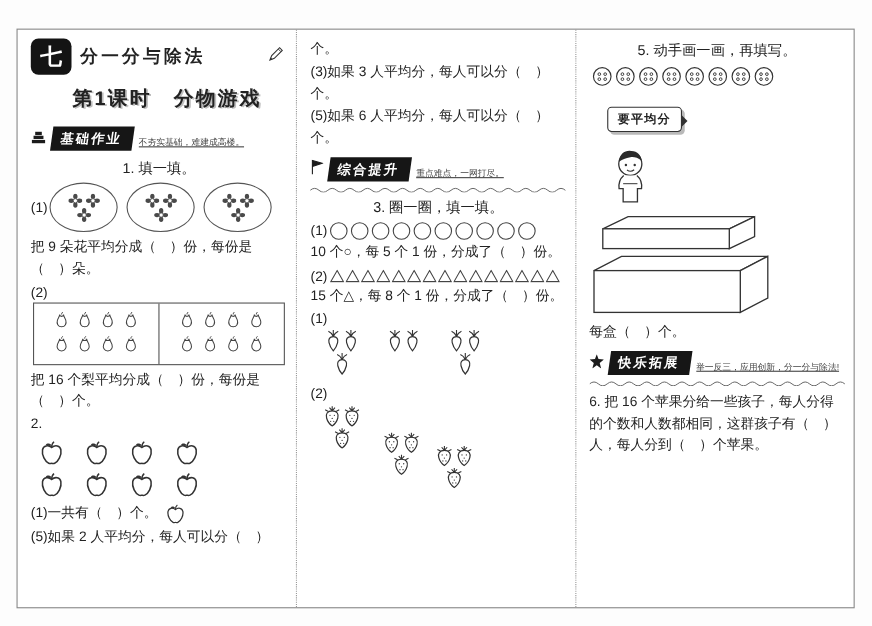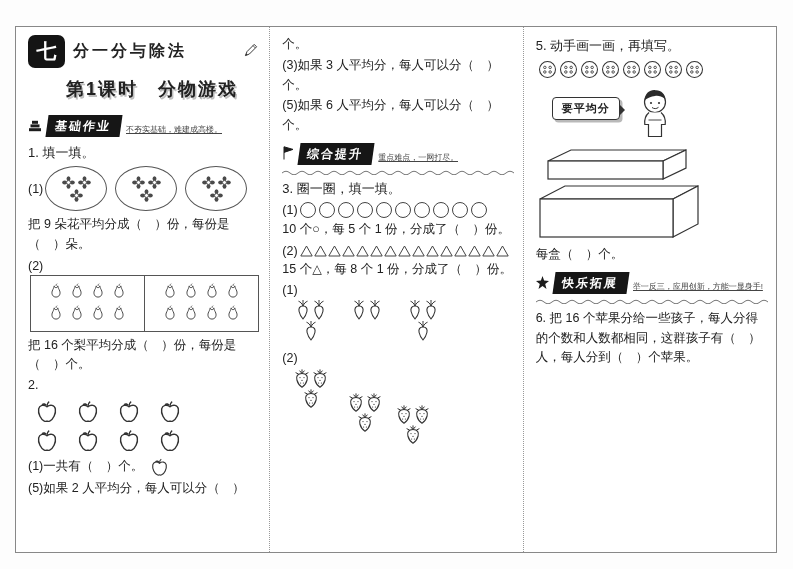--- a/index.html
+++ b/index.html
@@ -47,7 +47,7 @@
   .wavy { display: block; margin: -3px 0 5px; }
 
   
-  .qtitle { font-size: 13px; margin: 3px 0 4px; }
+  .qtitle { font-size: 13px; margin: 3px 0 4px; text-align: center; }
   .qtext  { font-size: 12.5px; line-height: 1.58; margin: 1px 0; }
   .plabel { font-size: 12.5px; flex: none; margin-right: 2px; }
 

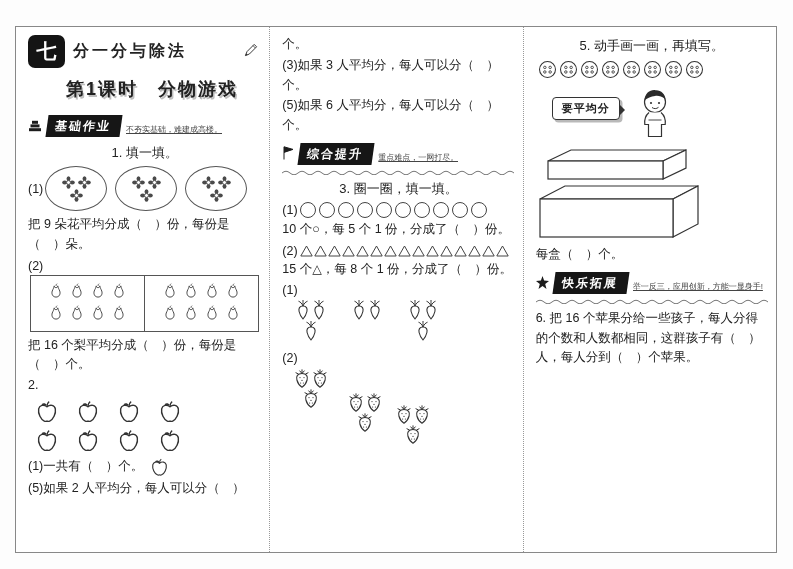--- a/index.html
+++ b/index.html
@@ -90,7 +90,7 @@
 
   
   .cookie-row { display: flex; gap: 2px; margin: 5px 0 8px 2px; line-height: 0; }
-  .bubble-area { display: flex; align-items: flex-start; gap: 14px; margin: 2px 0 4px 16px; }
+  .bubble-area { display: flex; align-items: flex-start; gap: 14px; margin: 2px 0 4px 16px; flex-direction: column; }
   .bubble {
     position: relative; border: 1.5px solid #333; background: #fff; border-radius: 4px;
     padding: 3px 9px; font-size: 11px; font-weight: bold; letter-spacing: 1px;

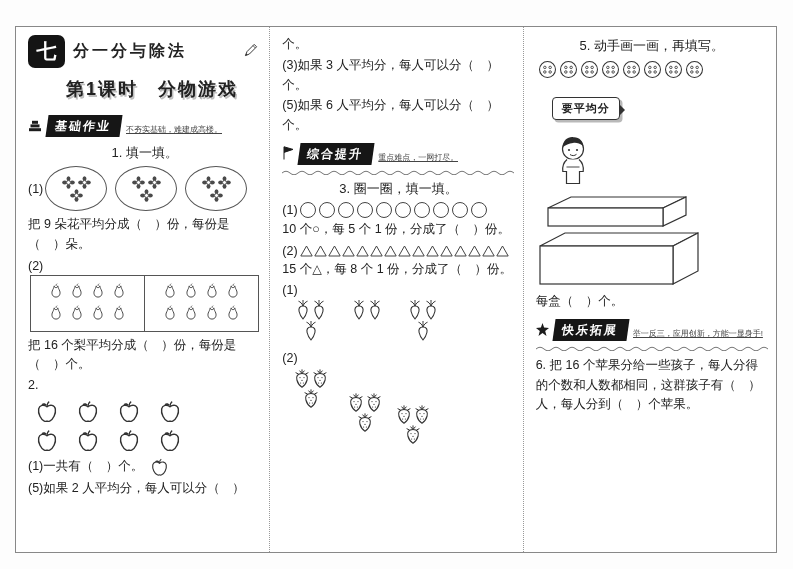--- a/index.html
+++ b/index.html
@@ -852,7 +852,7 @@
             </svg>
         </span>
         <span class="badge">快乐拓展</span>
-        <span class="tagline">举一反三，应用创新，方能一显身手!</span>
+        <span class="tagline">举一反三，应用创新，分一分与除法!</span>
       </div>
       <svg class="wavy" width="233" height="6" viewBox="0 0 233 6">
           <path d="M0 4 Q4 0.5 8 4 T16 4 T24 4 T32 4 T40 4 T48 4 T56 4 T64 4 T72 4 T80 4 T88 4 T96 4 T104 4 T112 4 T120 4 T128 4 T136 4 T144 4 T152 4 T160 4 T168 4 T176 4 T184 4 T192 4 T200 4 T208 4 T216 4 T224 4 T232 4" fill="none" stroke="#666" stroke-width="0.9"></path>

